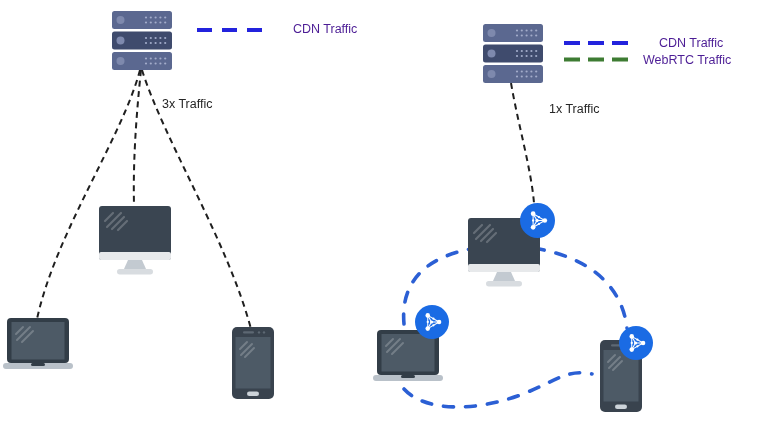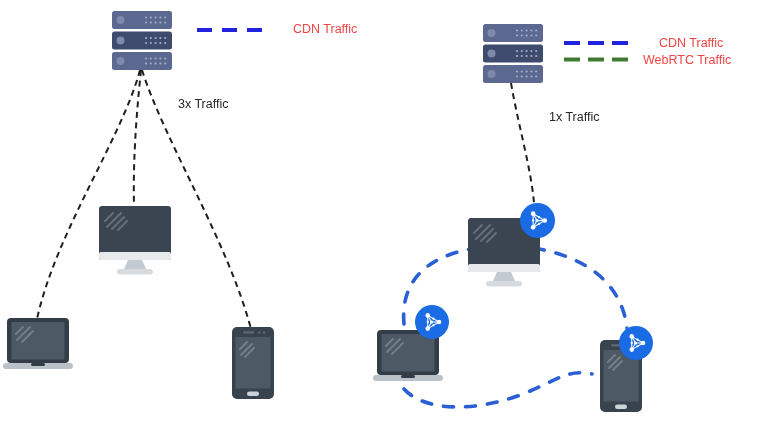--- a/index.html
+++ b/index.html
@@ -13,7 +13,7 @@
     position:absolute;font-size:12.5px;line-height:14px;color:#262626;
     white-space:nowrap;
   }
-  .legend-label{color:#ef4444;}
+  .legend-label{color:#4c1d95;}
 </style>
 </head>
 <body>

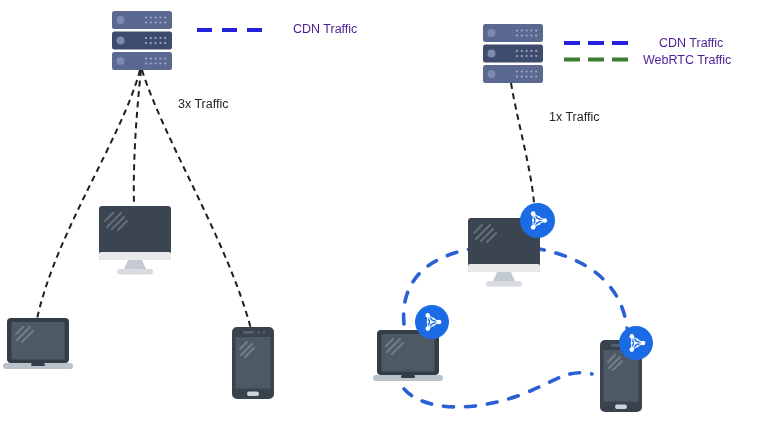--- a/index.html
+++ b/index.html
@@ -167,7 +167,7 @@
 
   <div class="label legend-label" style="left:293px;top:22px;">CDN Traffic</div>
 
-  <div class="label" style="left:178px;top:97px;">3x Traffic</div>
+  <div class="label" style="left:162px;top:97px;">3x Traffic</div>
 
   <div class="label legend-label" style="left:659px;top:36px;">CDN Traffic</div>
 

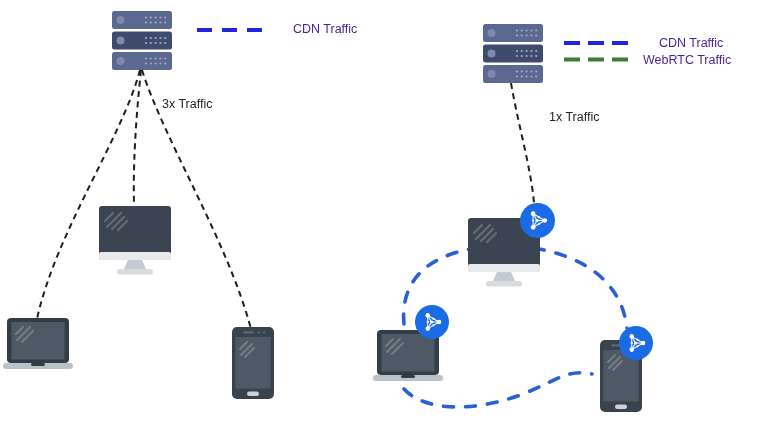--- a/index.html
+++ b/index.html
@@ -173,7 +173,7 @@
 
   <div class="label legend-label" style="left:643px;top:53px;">WebRTC Traffic</div>
 
-  <div class="label" style="left:549px;top:110px;text-align:right;">1x Traffic</div>
+  <div class="label" style="left:549px;top:102px;text-align:right;">1x Traffic</div>
 
 </div>
 

